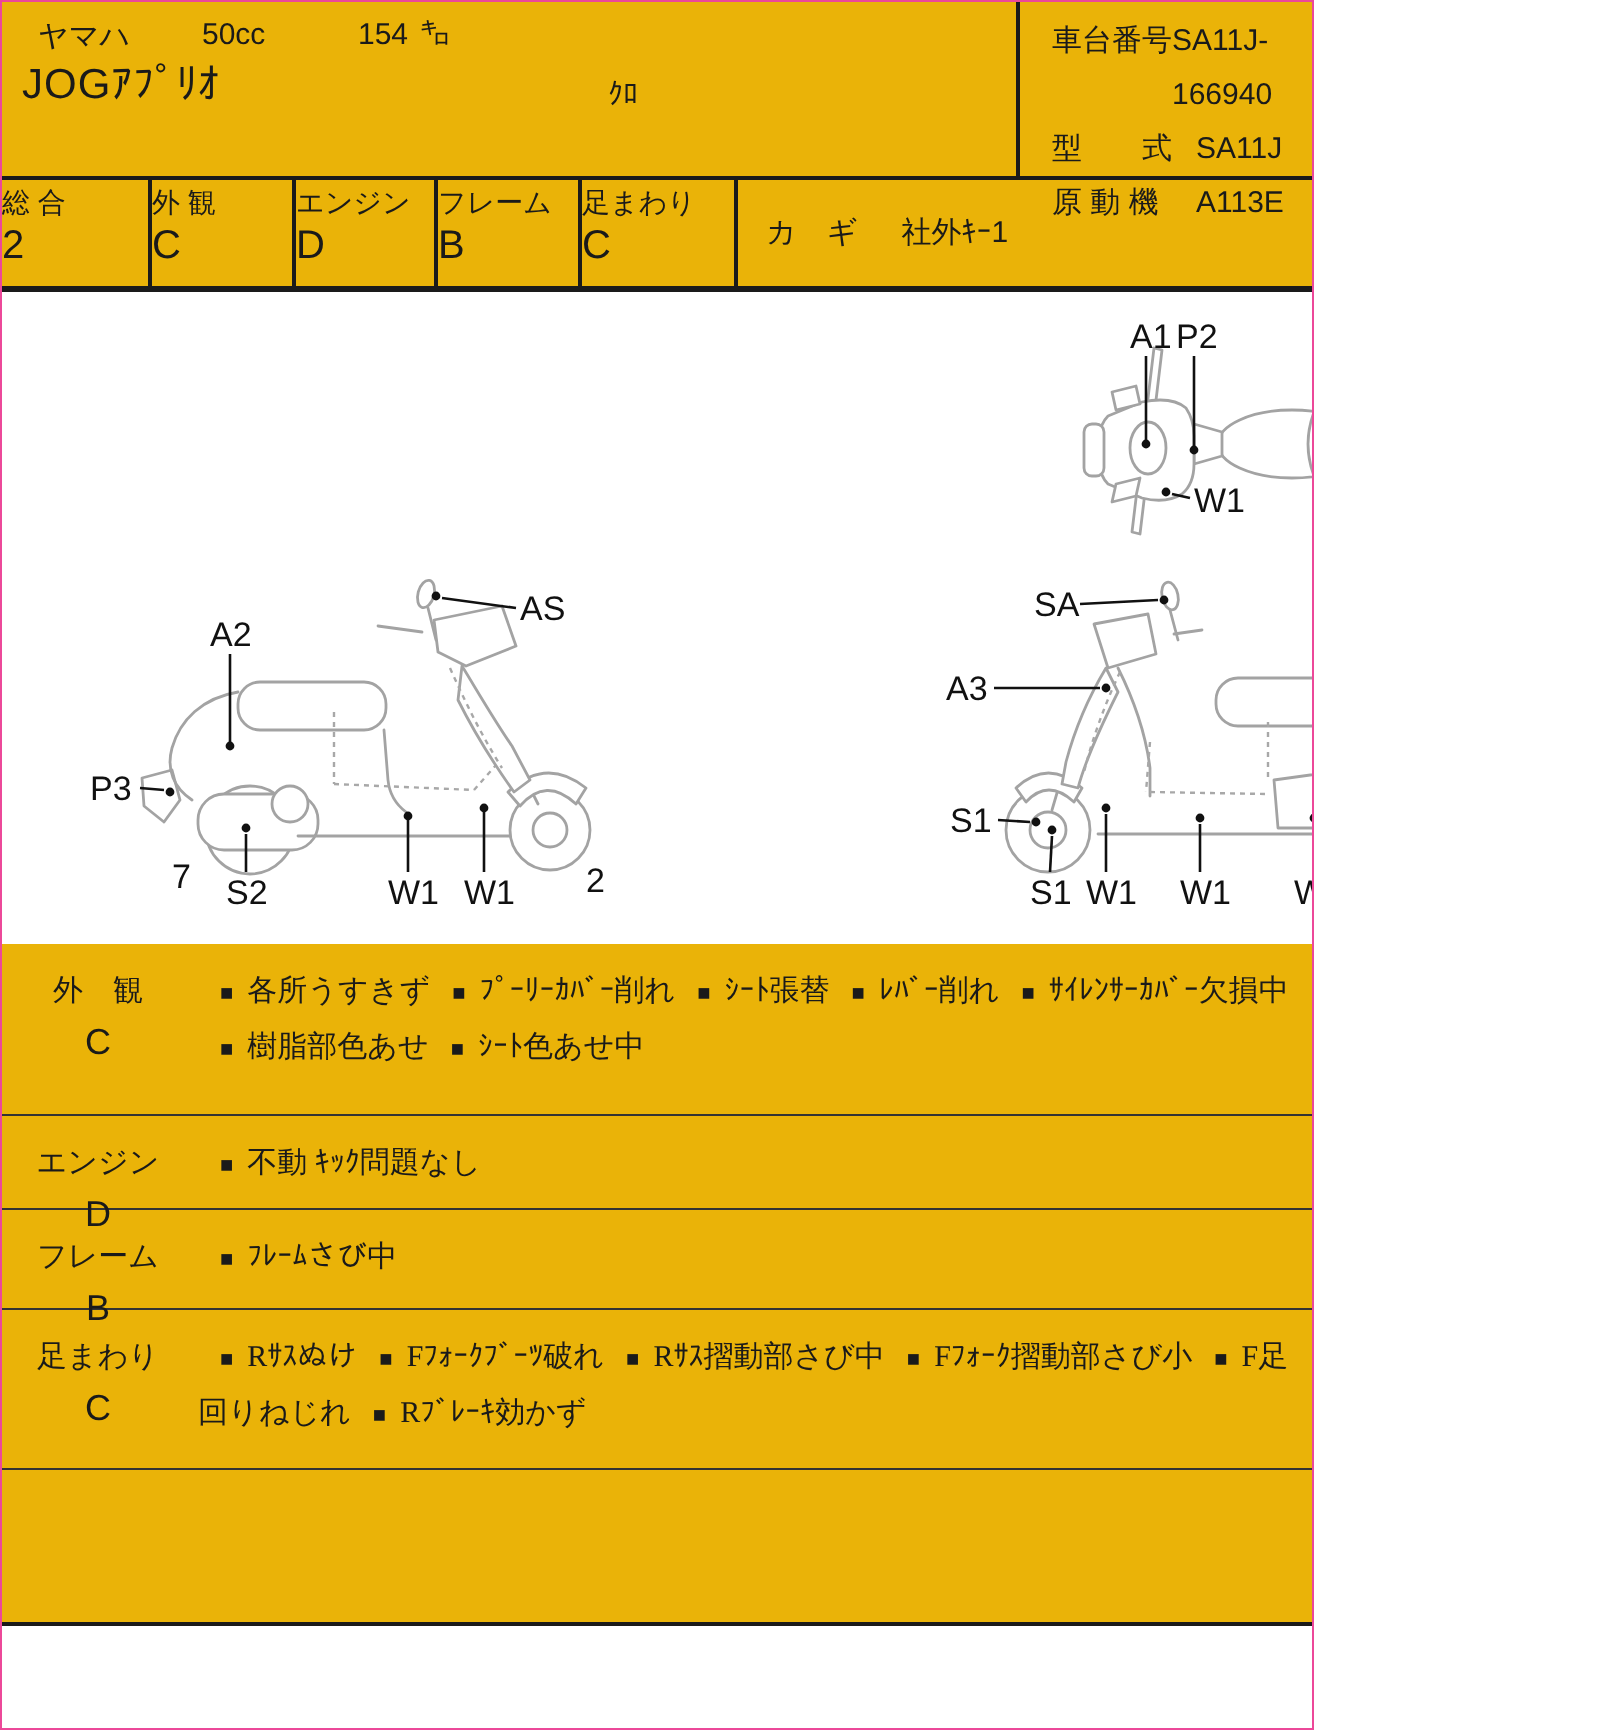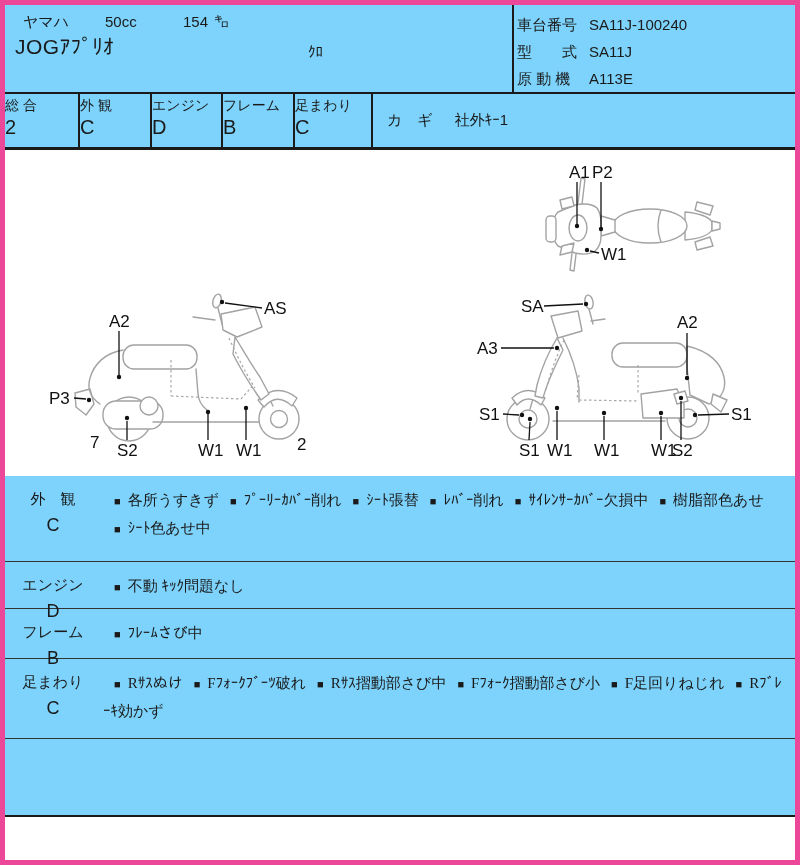--- a/index.html
+++ b/index.html
@@ -5,7 +5,7 @@
   * { margin:0; padding:0; box-sizing:border-box; }
   html,body { background:#fff; }
   body { font-family:"Liberation Sans","DejaVu Sans",sans-serif; color:#1a1a1a; }
-  .sheet { position:relative; width:800px; height:865px; border:5px solid #ec4899; background:#7dd3fc; overflow:hidden; }
+  .sheet { position:relative; width:657px; height:865px; border:1px solid #ec4899; background:#eab308; overflow:hidden; }
 
   
   .header { position:relative; height:87px; width:100%; }

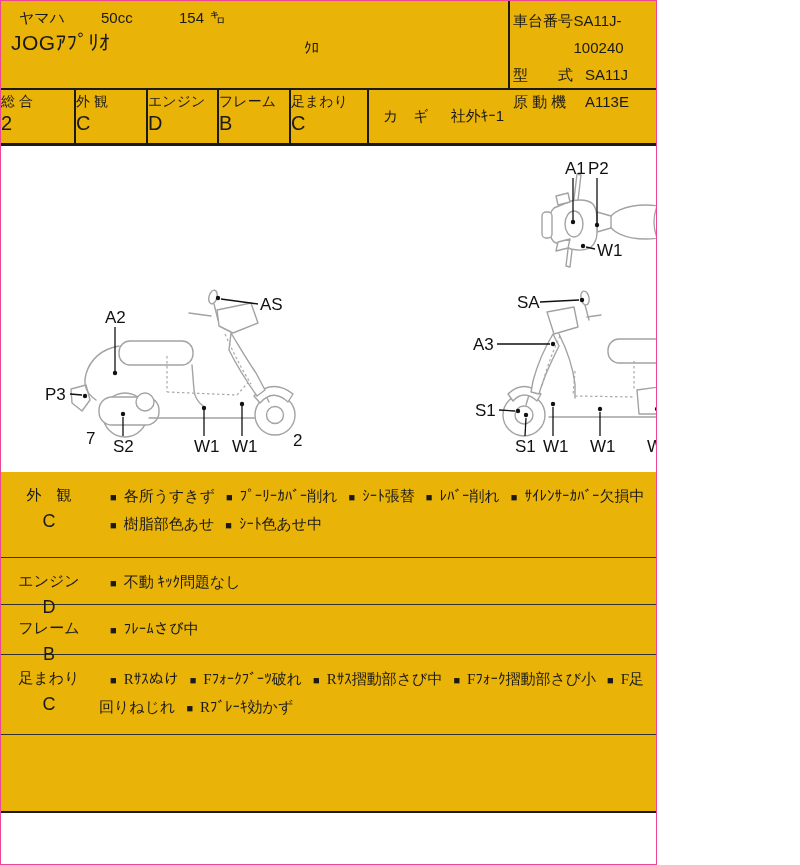--- a/index.html
+++ b/index.html
@@ -16,7 +16,7 @@
   .h-unit    { margin-left:6px; }
   .h-color   { position:absolute; left:303px; top:6px;  font-size:15px;margin-top:32px; }
   .h-model   { position:absolute; left:10px;  top:30px; font-size:21px; letter-spacing:0.5px; }
-  .header-right { position:absolute; left:507px; top:0; right:0; height:100%; border-left:2px solid #1a1a1a; padding:6px 0 0 3px; }
+  .header-right { position:absolute; left:507px; top:0; right:0; height:100%; border-left:2px solid #1a1a1a; padding:6px 0 0 16px; }
   .hr-row { display:flex; font-size:15px; line-height:27px; }
   .hr-label { width:72px; white-space:pre; }
   .hr-value { }

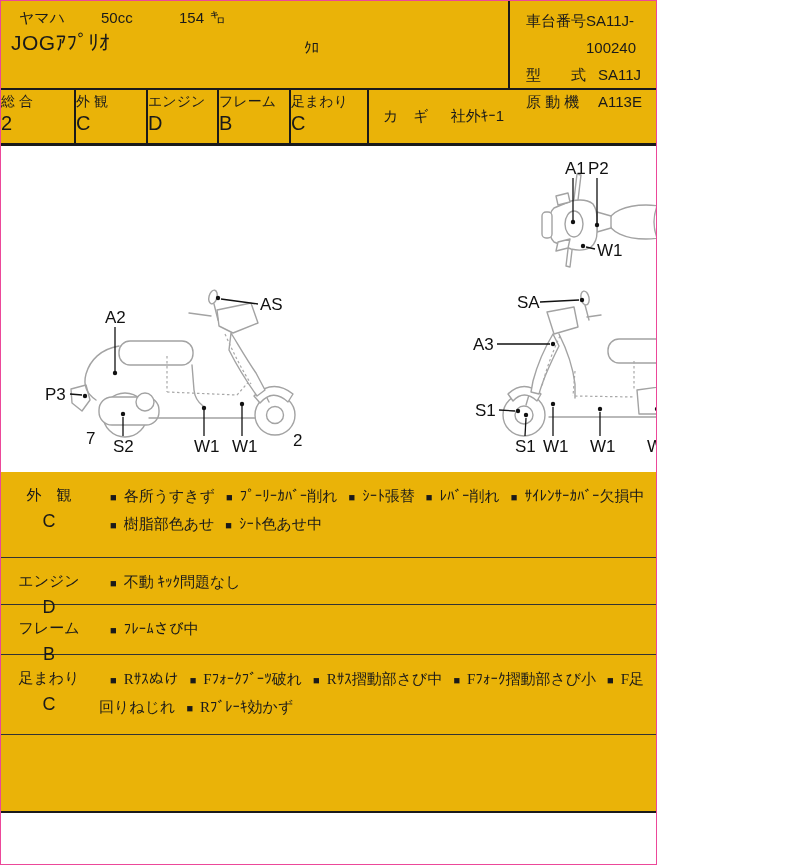--- a/index.html
+++ b/index.html
@@ -80,7 +80,7 @@
     <div class="header-right">
       <div class="hr-row">
         <span class="hr-label">車台番号</span>
-        <span class="hr-value">SA11J-100240</span>
+        <span class="hr-value">SA11J-166940</span>
       </div>
       <div class="hr-row">
         <span class="hr-label">型　　式</span>

